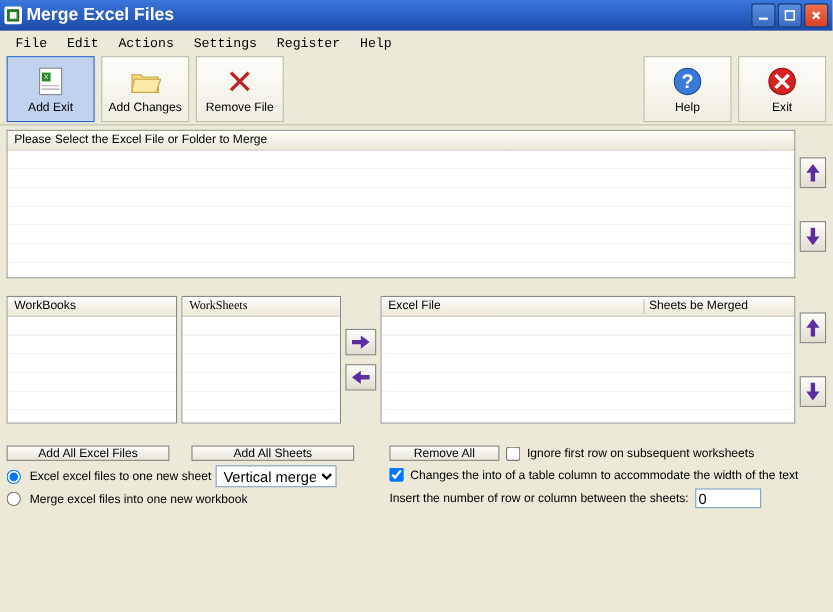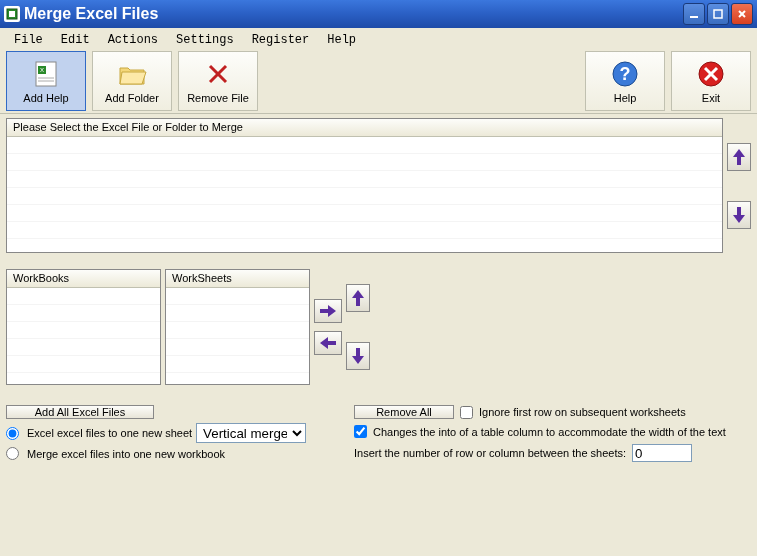--- a/index.html
+++ b/index.html
@@ -106,7 +106,7 @@
           <line x1="8" y1="23" x2="24" y2="23" stroke="#aaa"></line>
         </svg>
     </div>
-    <div class="tool-label">Add Help</div>
+    <div class="tool-label">Add Exit</div>
   </div>
   <div class="tool-btn">
     <div class="tool-icon">

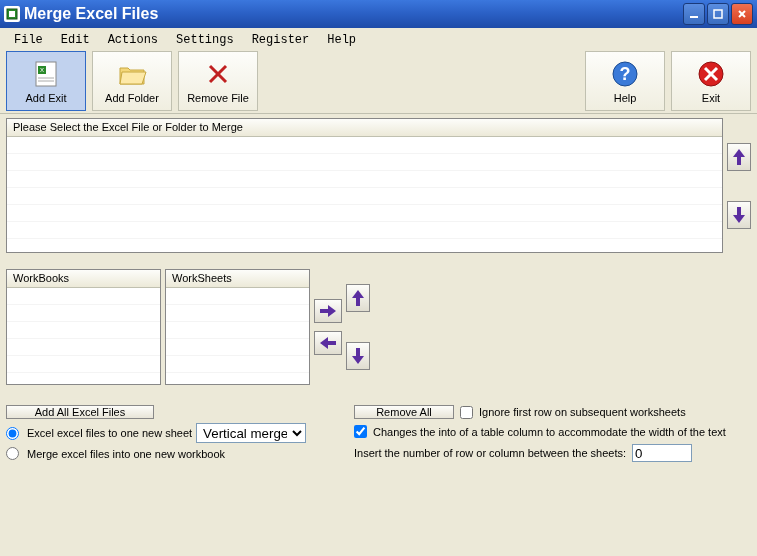--- a/index.html
+++ b/index.html
@@ -115,7 +115,7 @@
           <path d="M6 14 L30 14 L26 26 L4 26 Z" fill="#fde9a8" stroke="#c8a840"></path>
         </svg>
     </div>
-    <div class="tool-label">Add Folder</div>
+    <div class="tool-label">Add Changes</div>
   </div>
   <div class="tool-btn">
     <div class="tool-icon">

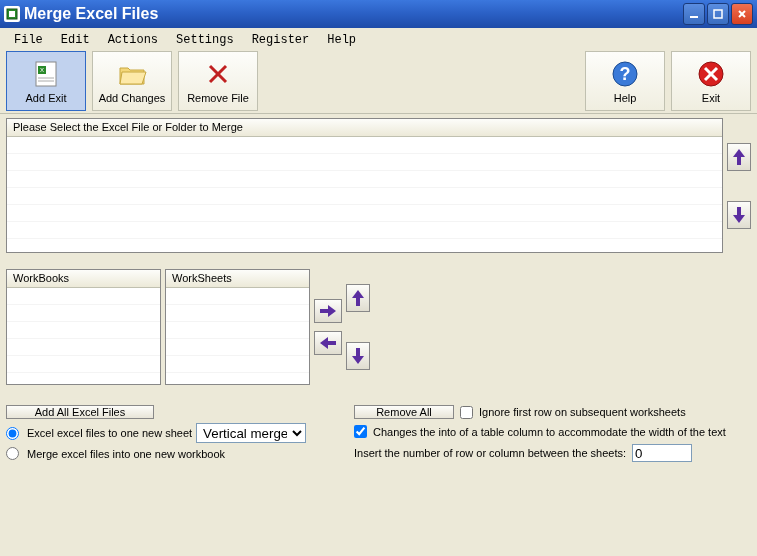--- a/index.html
+++ b/index.html
@@ -38,7 +38,7 @@
 .panel-header .col { border-right: 1px solid #c0c0b0; padding-right: 4px; }
 .panel-body { flex: 1; background: repeating-linear-gradient(to bottom, #fff 0, #fff 16px, #f4f4f4 16px, #f4f4f4 17px); }
 .wb-panel { width: 155px; }
-.ws-panel { width: 145px; }
+.ws-panel { width: 145px; font-family: Liberation Serif, serif; }
 .transfer-col { width: 28px; display: flex; flex-direction: column; gap: 8px; align-items: center; justify-content: center; }
 .excel-panel { flex: 1; }
 

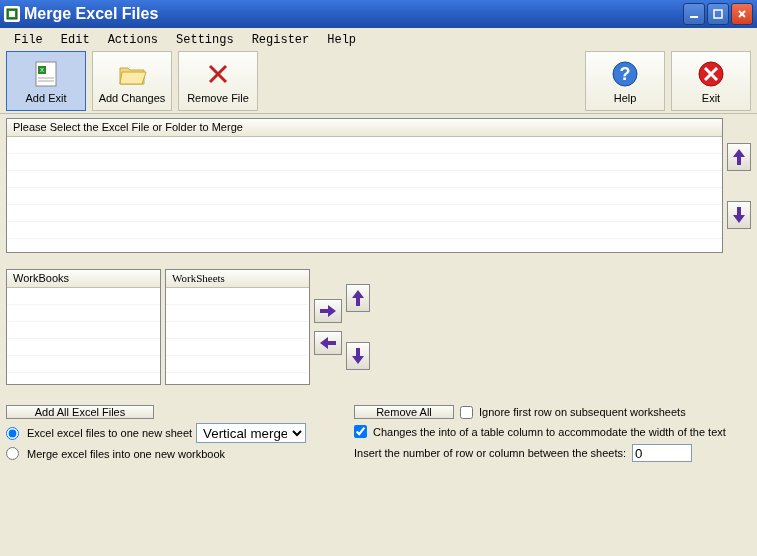--- a/index.html
+++ b/index.html
@@ -196,6 +196,13 @@
           </svg>
       </div>
     </div>
+    <div class="panel excel-panel">
+      <div class="panel-header">
+        <span class="col" style="flex:1">Excel File</span>
+        <span style="width:130px;padding-left:4px">Sheets be Merged</span>
+      </div>
+      <div class="panel-body"></div>
+    </div>
     <div class="arrow-col">
       <div class="arrow-btn">
         <svg width="16" height="20">

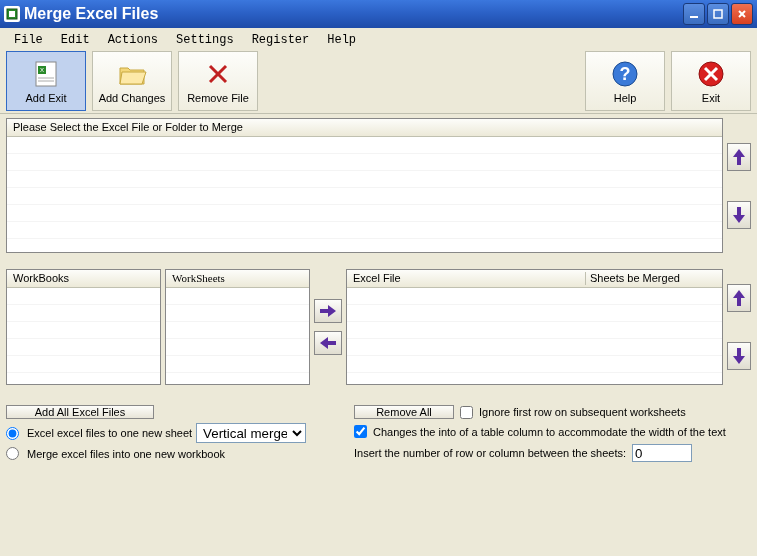--- a/index.html
+++ b/index.html
@@ -221,6 +221,7 @@
     <div class="left-controls">
       <div class="btn-row">
         <div class="std-btn">Add All Excel Files</div>
+        <div class="std-btn">Add All Sheets</div>
       </div>
       <div class="radio-row">
         <input type="radio" name="mergemode" checked="" style="">

